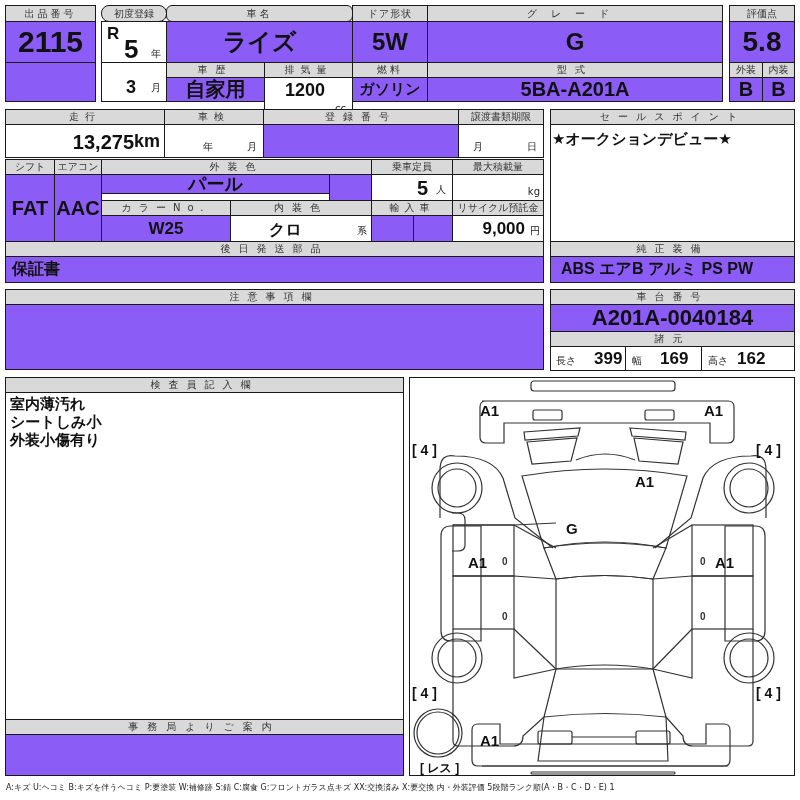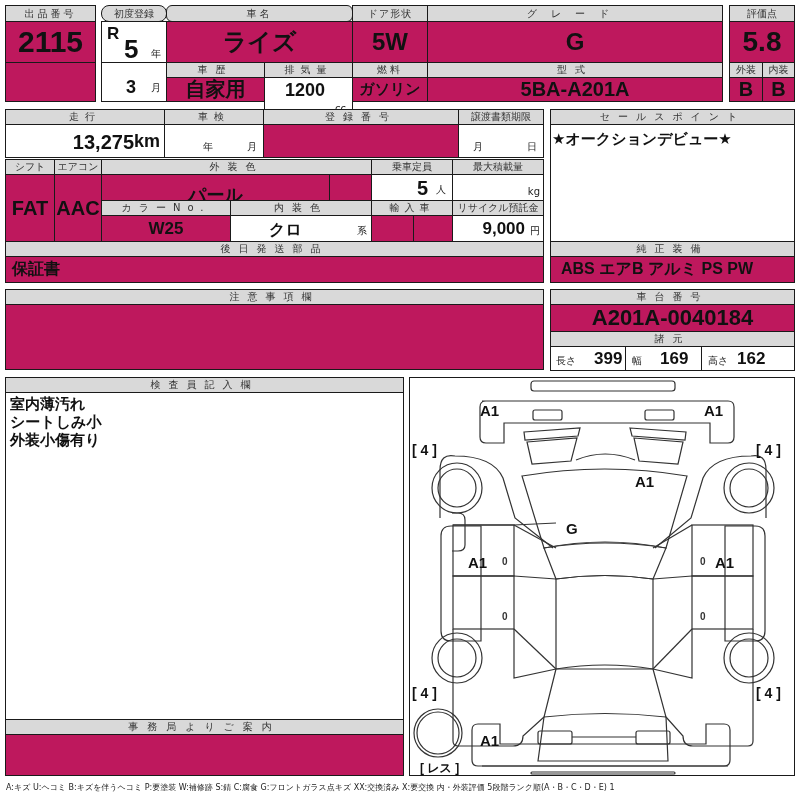--- a/index.html
+++ b/index.html
@@ -8,7 +8,7 @@
   .abs { position: absolute; }
   .box { position: absolute; border: 1px solid #1a1a1a; background: #fff; }
   .hdr { position: absolute; background: #d9d9d9; border: 1px solid #1a1a1a; font-size: 10px; color: #333; display: flex; align-items: center; justify-content: center; letter-spacing: 3px; line-height: 1; }
-  .cell { position: absolute; border: 1px solid #1a1a1a; background: #be185d; display: flex; align-items: center; justify-content: center; }
+  .cell { position: absolute; border: 1px solid #1a1a1a; background: #8b5cf6; display: flex; align-items: center; justify-content: center; }
   .big { font-family: "Liberation Sans", sans-serif; font-weight: bold; color: #111; }
   .small { font-size: 10px; color: #222; }
   .lbl-left { justify-content: flex-start; padding-left: 6px; }

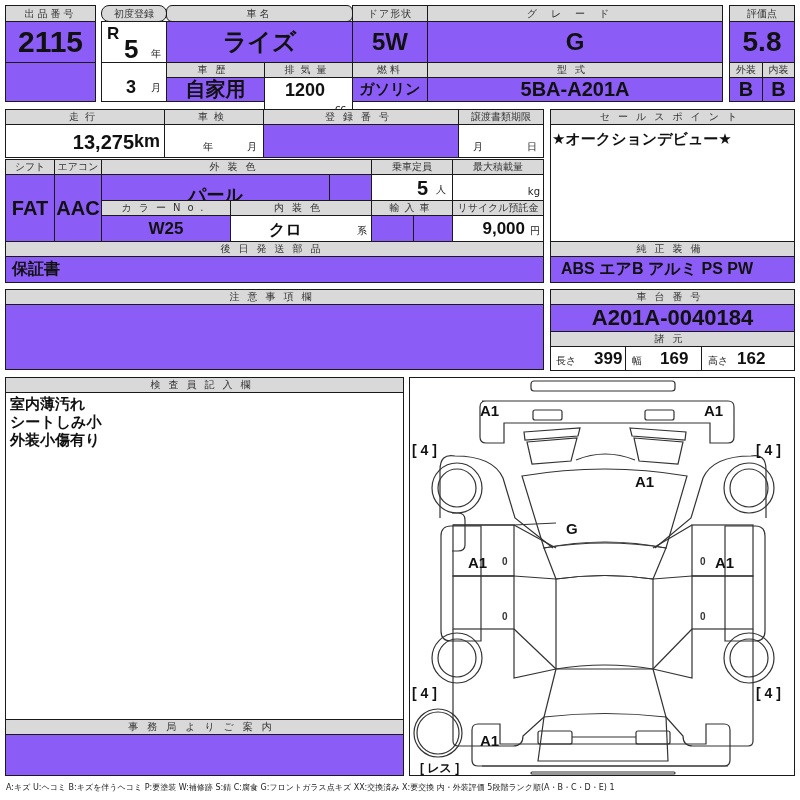--- a/index.html
+++ b/index.html
@@ -92,7 +92,7 @@
 <div class="cell big" style="left:54px;top:174px;width:48px;height:68px;font-size:20px;">AAC</div>
 
 <div class="hdr" style="left:101px;top:159px;width:271px;height:16px;letter-spacing:8px;">外装色</div>
-<div class="cell big" style="left:101px;top:174px;width:229px;height:42px;font-size:18px;">パール</div>
+<div class="cell big" style="left:101px;top:174px;width:229px;height:20px;font-size:18px;">パール</div>
 <div class="cell" style="left:329px;top:174px;width:43px;height:27px;"></div>
 
 <div class="hdr" style="left:371px;top:159px;width:82px;height:16px;letter-spacing:0;">乗車定員</div>

